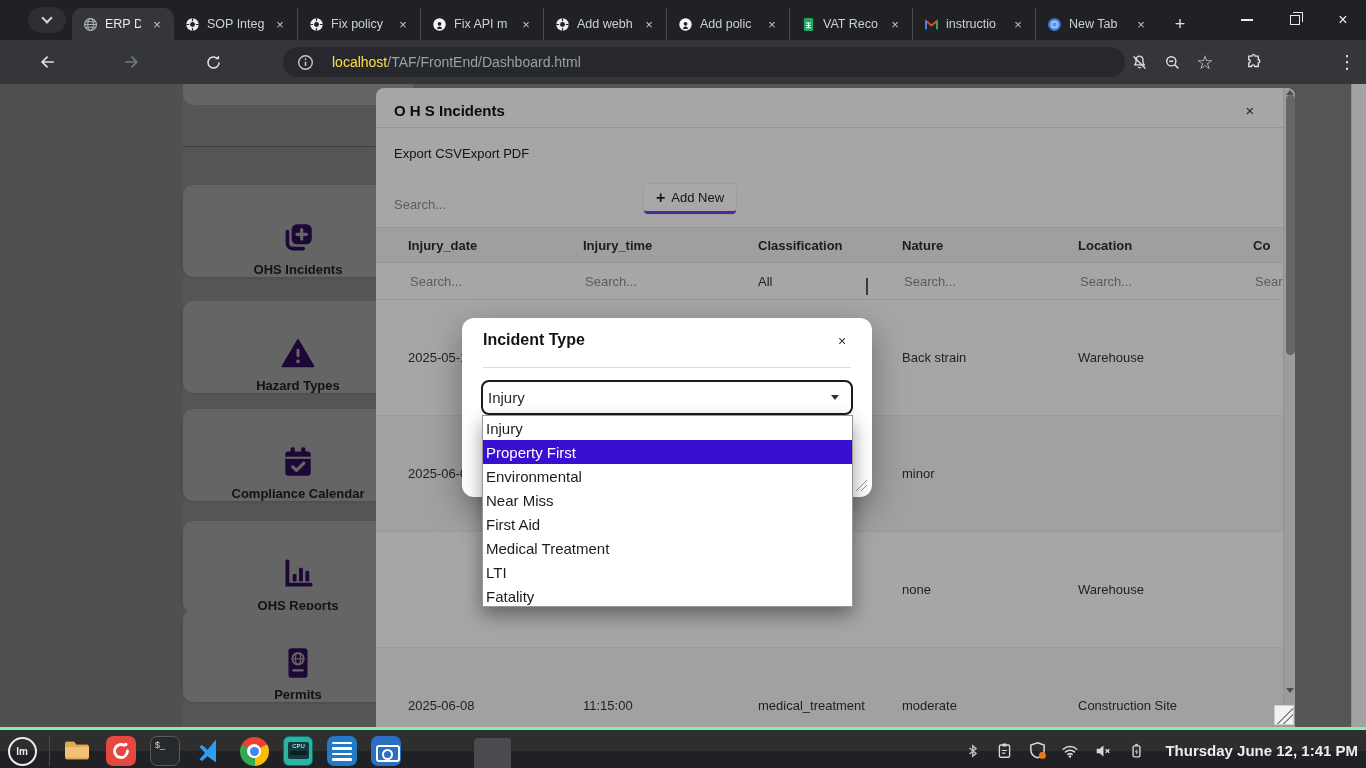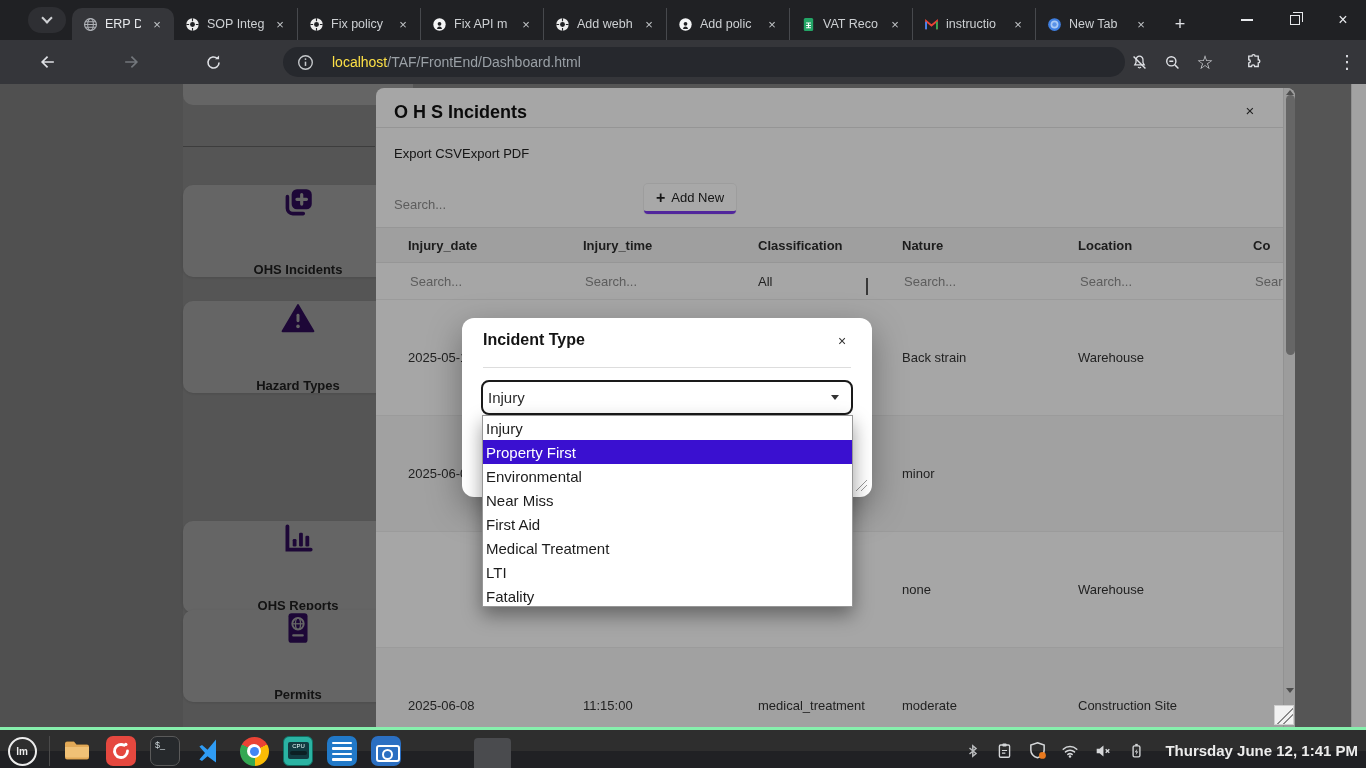--- a/index.html
+++ b/index.html
@@ -46,7 +46,7 @@
 
   
   #ohs-modal{position:absolute;left:376px;top:4px;width:919px;height:639px;background:#fcfcfc;border-radius:8px 8px 0 0;overflow:hidden;z-index:3;}
-  #m-title{position:absolute;left:18px;top:14px;font-size:18px;font-weight:bold;color:#111;}
+  #m-title{position:absolute;left:18px;top:14px;font-size:15px;font-weight:bold;color:#111;}
   #m-close{position:absolute;left:864px;top:12px;width:20px;height:20px;font-size:15px;color:#333;display:flex;align-items:center;justify-content:center;}
   #m-div{position:absolute;left:0;top:39px;width:919px;height:1px;background:#e3e3e3;}
   .export-link{position:absolute;top:58px;font-size:13px;color:#222;}

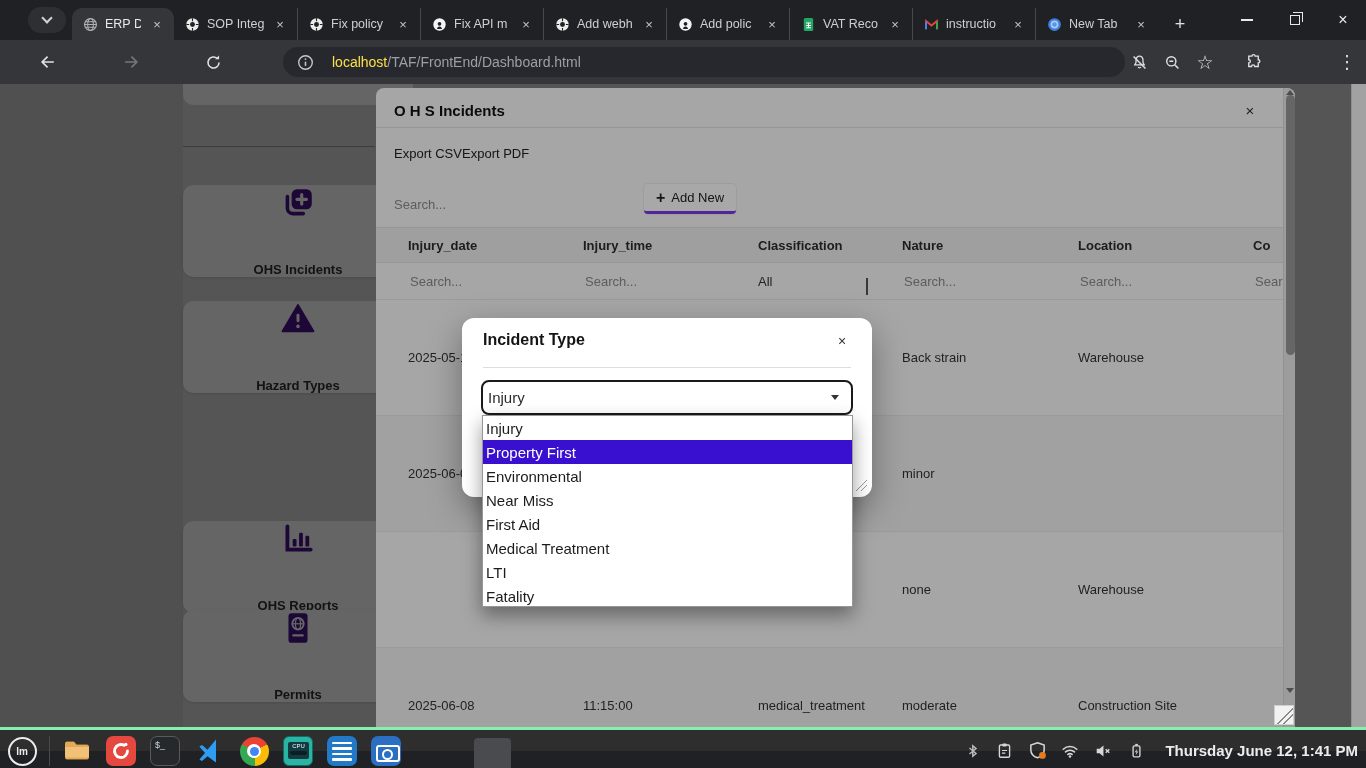--- a/index.html
+++ b/index.html
@@ -36,7 +36,7 @@
   
   #page{position:absolute;left:0;top:84px;width:1366px;height:643px;background:#d9d9d9;overflow:hidden;}
   #gutter{position:absolute;left:0;top:0;width:183px;height:643px;background:#cbcbcb;}
-  .dcard{position:absolute;left:183px;width:230px;height:92px;background:#fff;border-radius:10px;box-shadow:0 1px 3px rgba(0,0,0,.12);display:flex;flex-direction:column;align-items:center;justify-content:space-between;gap:6px;}
+  .dcard{position:absolute;left:183px;width:230px;height:92px;background:#fff;border-radius:10px;box-shadow:0 1px 3px rgba(0,0,0,.12);display:flex;flex-direction:column;align-items:center;justify-content:flex-end;gap:6px;}
   .dcard .clabel{font-size:13px;color:#333;font-weight:bold;}
   #card-partial{position:absolute;left:183px;top:0;width:230px;height:21px;background:#fff;border-radius:0 0 10px 10px;}
   #side-divider{position:absolute;left:183px;top:62px;width:192px;height:1px;background:#9b9b9b;}

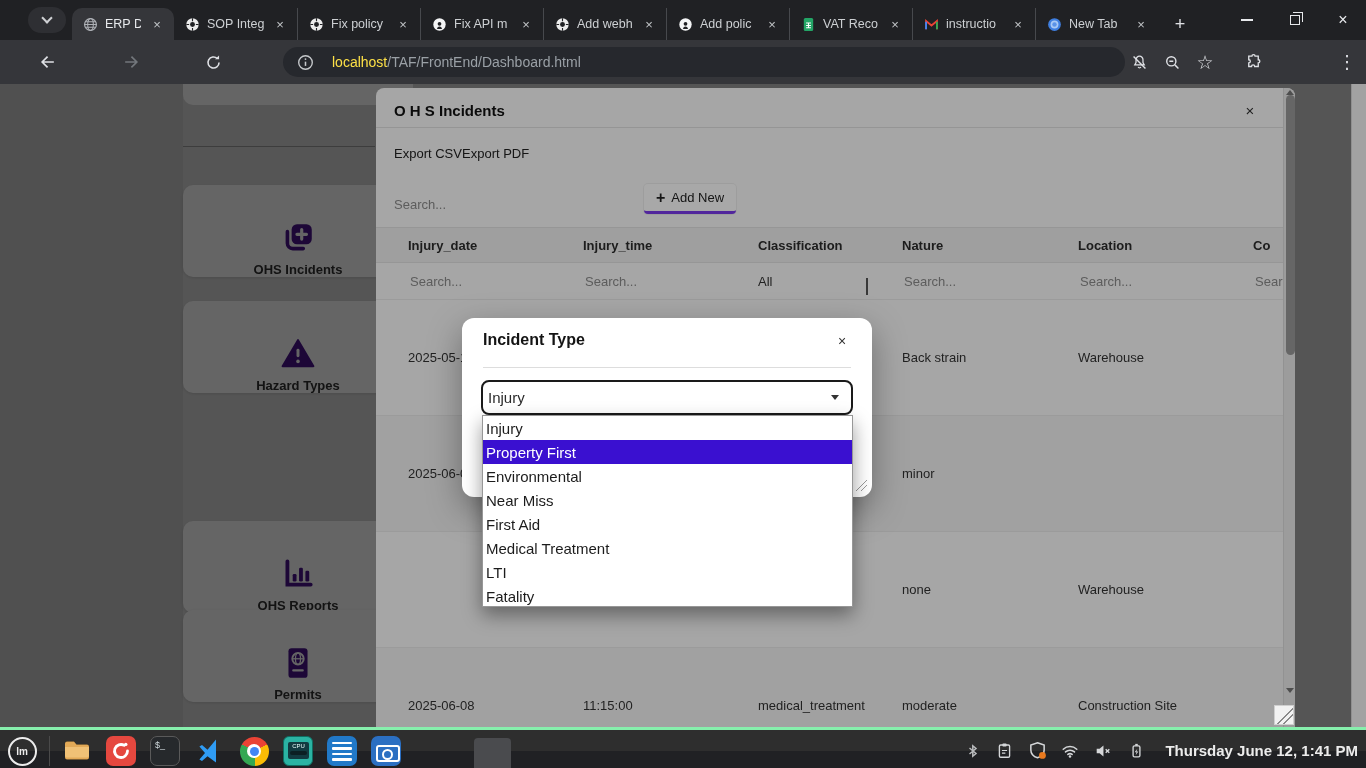--- a/index.html
+++ b/index.html
@@ -309,6 +309,18 @@
         </span>
       <span class="clabel">Hazard Types</span>
     </div>
+    <div class="dcard" style="top:325px;">
+      <span>
+          <svg width="36" height="36" viewBox="0 0 34 34">
+            <rect x="5" y="7" width="24" height="23" rx="3" fill="#4a148c"></rect>
+            <rect x="10" y="3" width="4" height="7" rx="1.6" fill="#4a148c"></rect>
+            <rect x="20" y="3" width="4" height="7" rx="1.6" fill="#4a148c"></rect>
+            <path d="M5 13h24" stroke="#fff" stroke-width="2"></path>
+            <path d="M12 21.5l3.5 3.5 7-7" fill="none" stroke="#fff" stroke-width="3" stroke-linecap="round" stroke-linejoin="round"></path>
+          </svg>
+        </span>
+      <span class="clabel">Compliance Calendar</span>
+    </div>
     <div class="dcard" style="top:437px;">
       <span>
           <svg width="36" height="36" viewBox="0 0 34 34">

